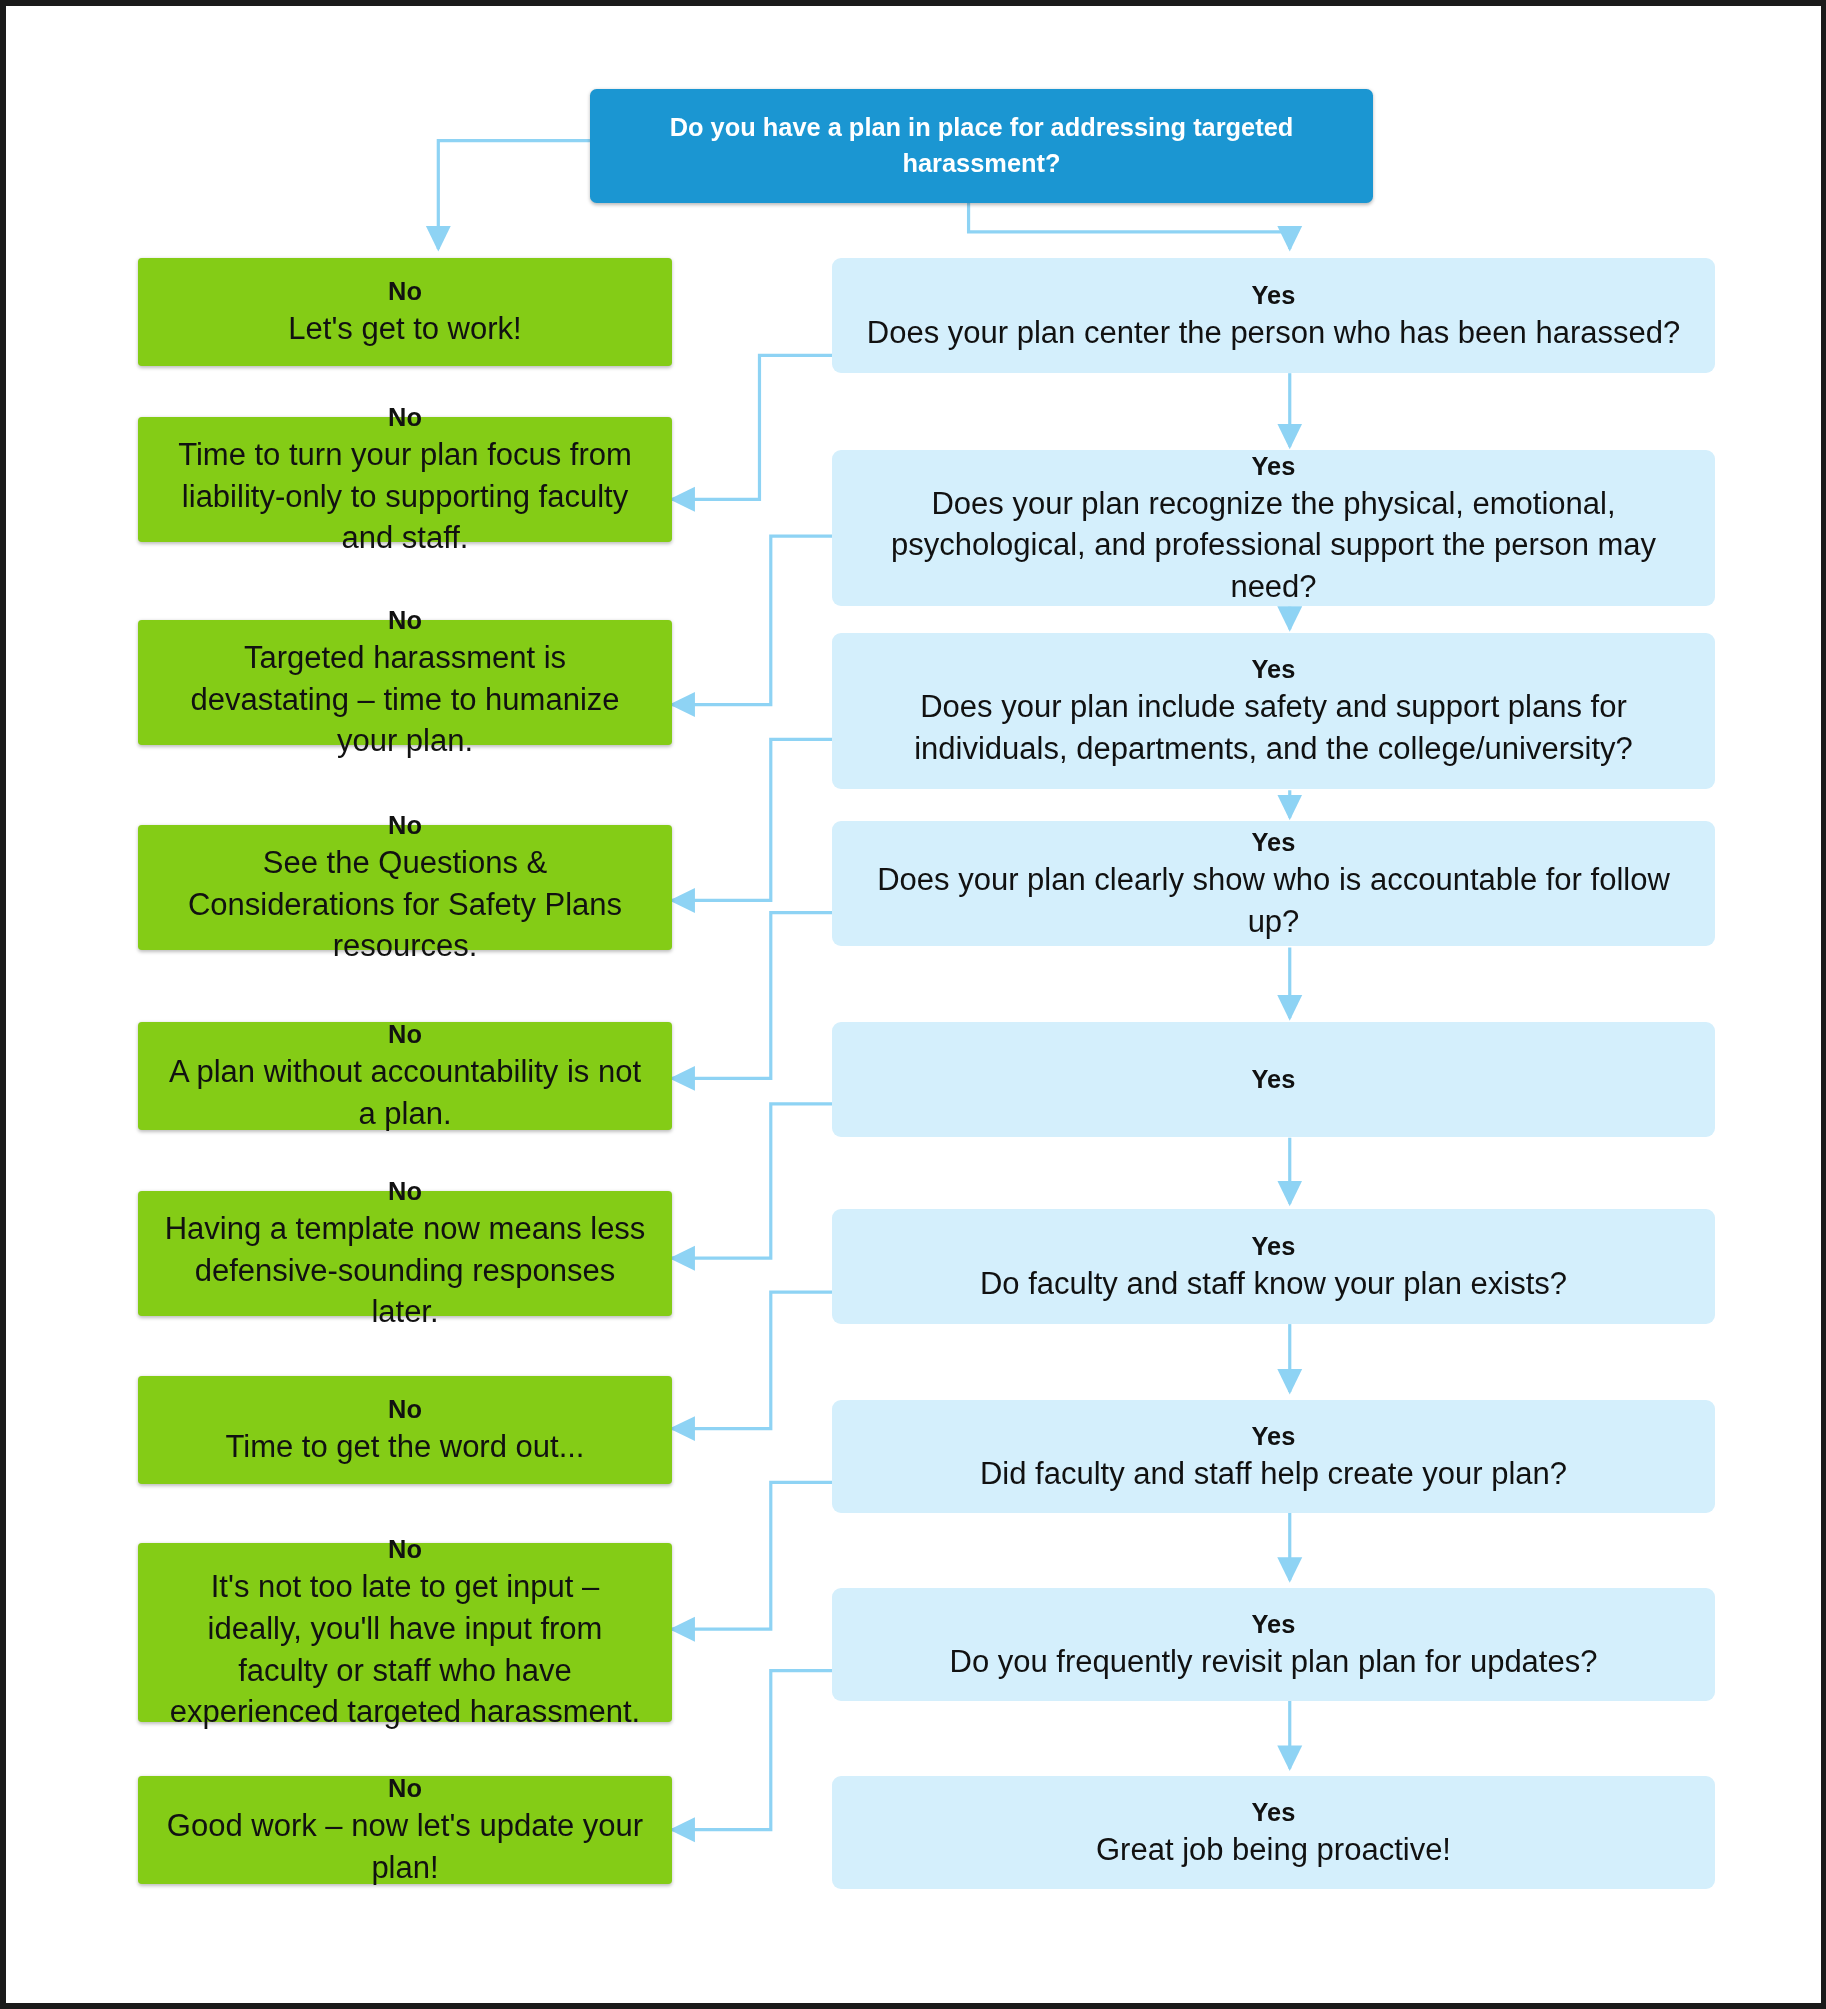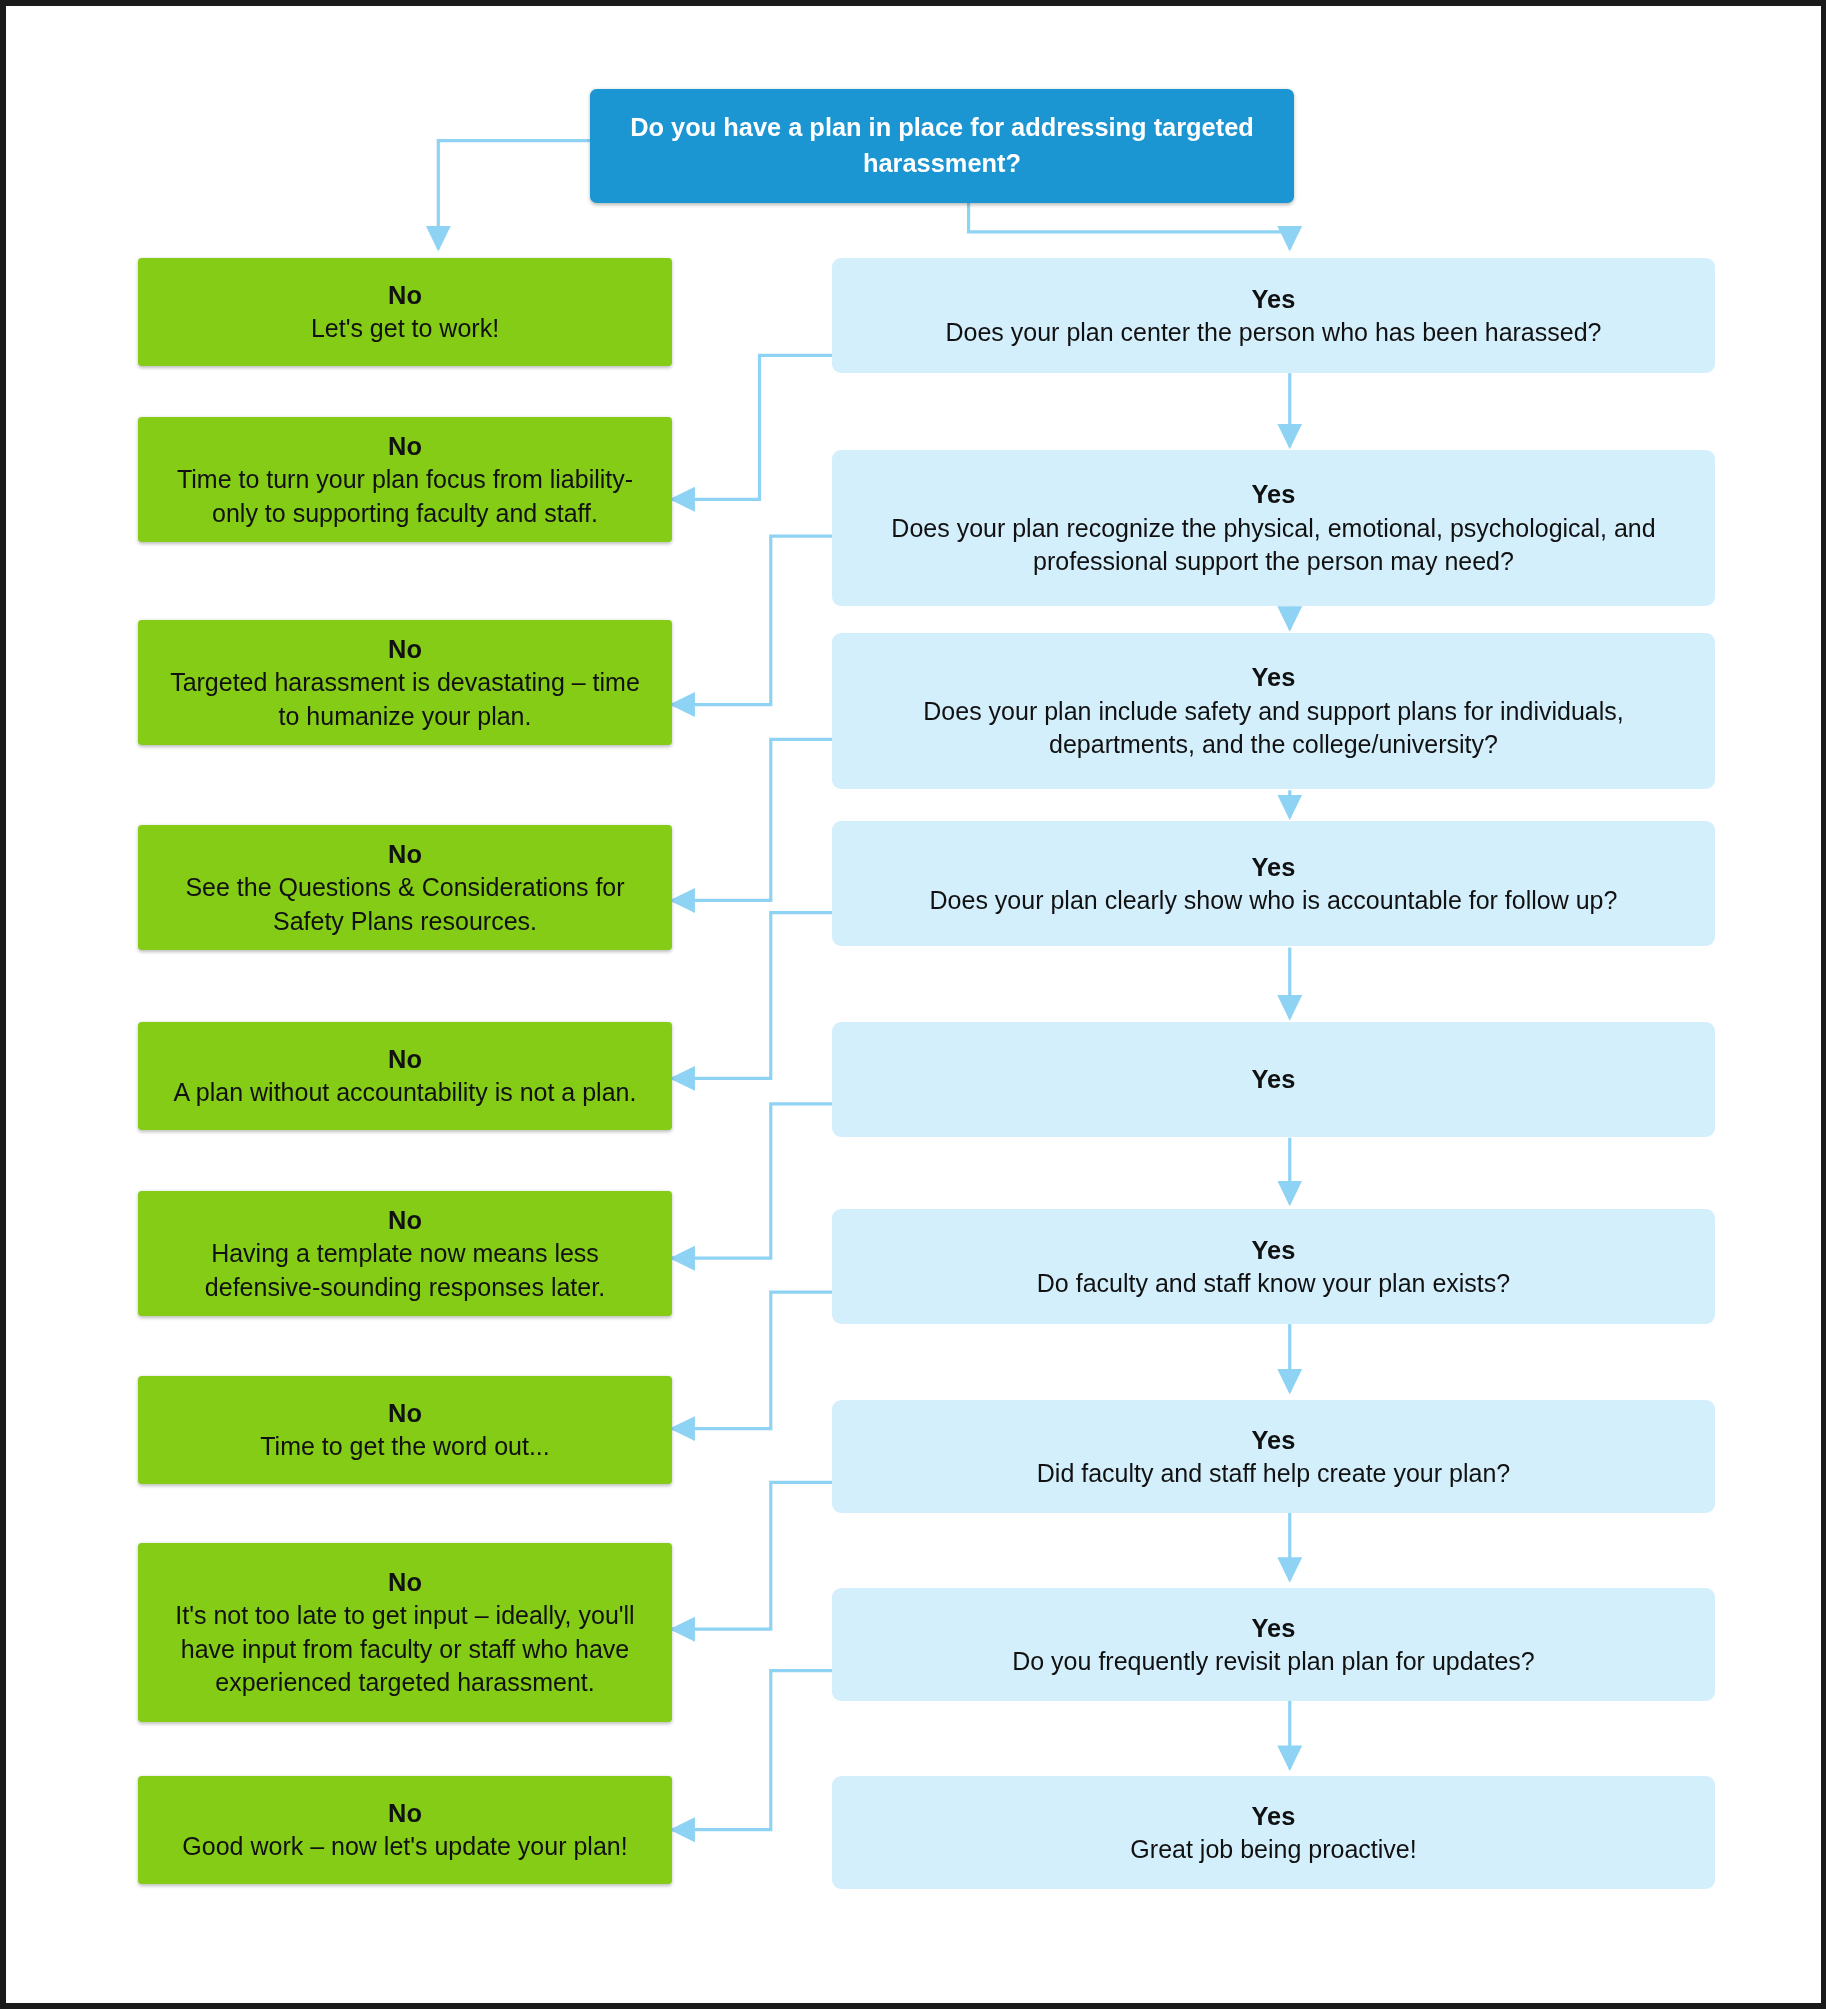--- a/index.html
+++ b/index.html
@@ -122,7 +122,7 @@
       </g>
     </svg>
 
-    <div class="node start" style="left:584px; top:83px; width:704px; height:114px;">
+    <div class="node start" style="left:584px; top:83px; width:783px; height:114px;">
       <div class="body">Do you have a plan in place for addressing targeted harassment?</div>
     </div>
 

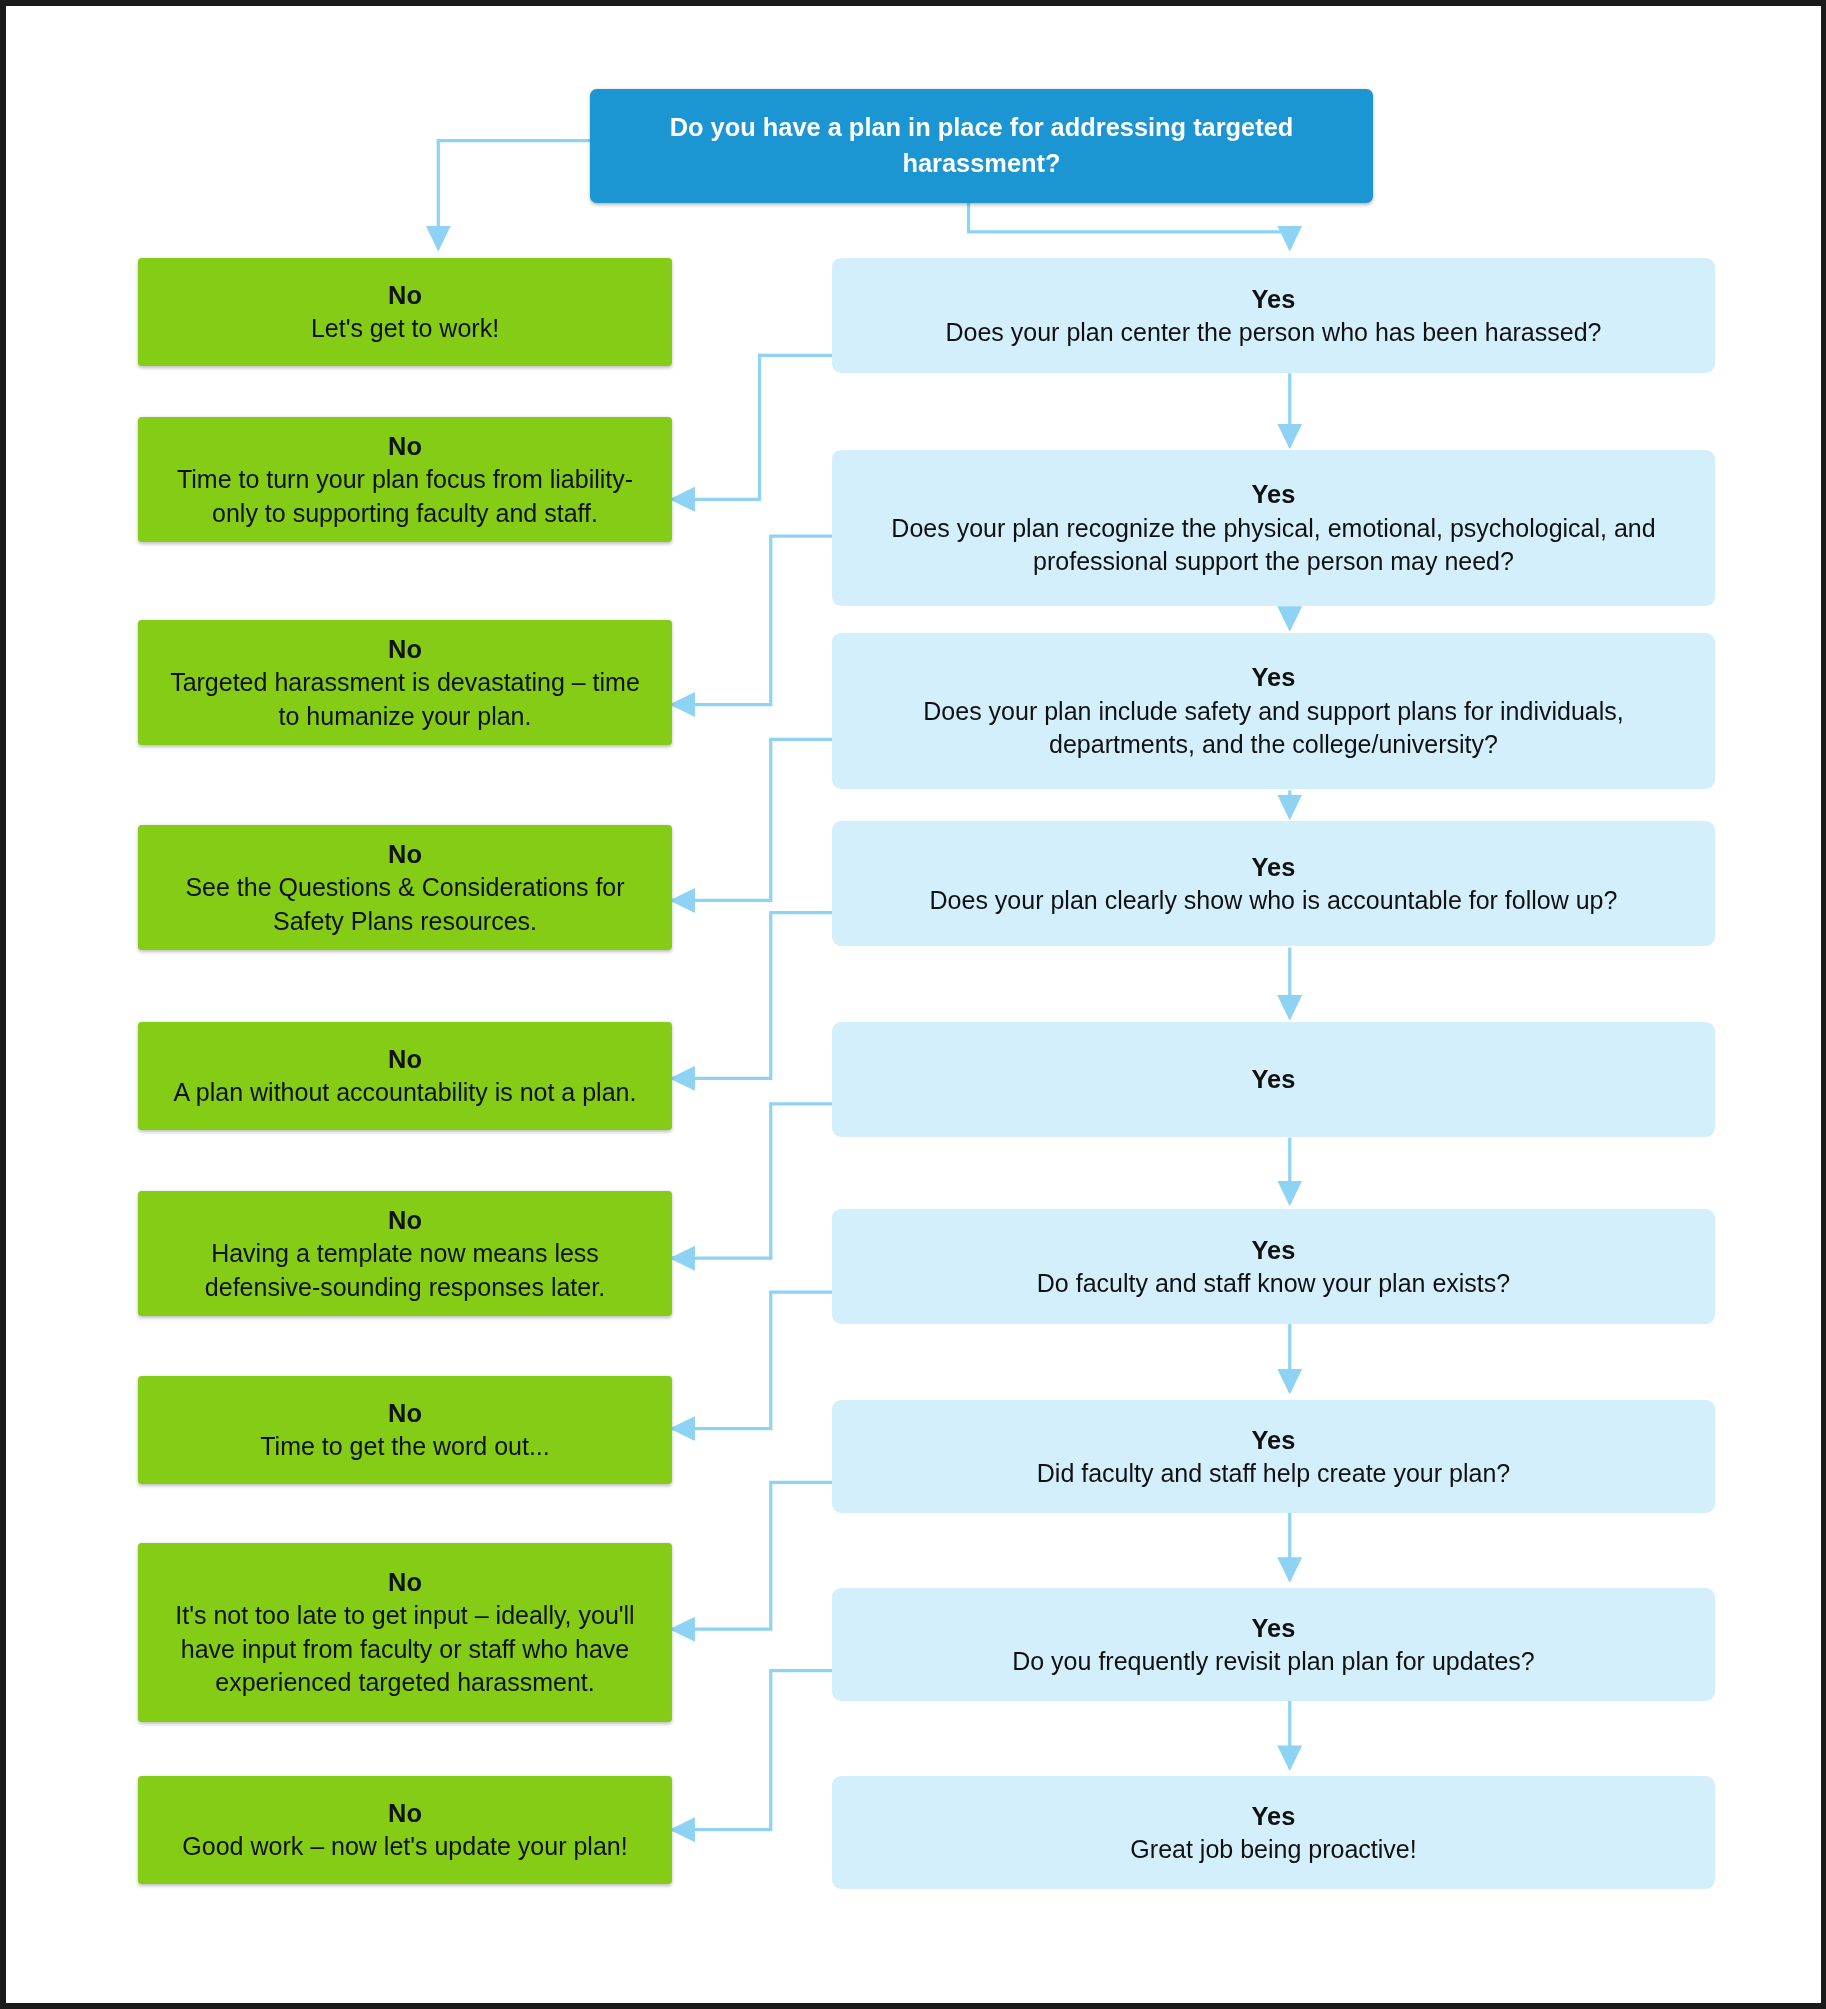--- a/index.html
+++ b/index.html
@@ -49,7 +49,7 @@
     letter-spacing: 0.1px;
   }
   .node .body {
-    font-size: 25px;
+    font-size: 31px;
     color: #111111;
     max-width: 100%;
   }

